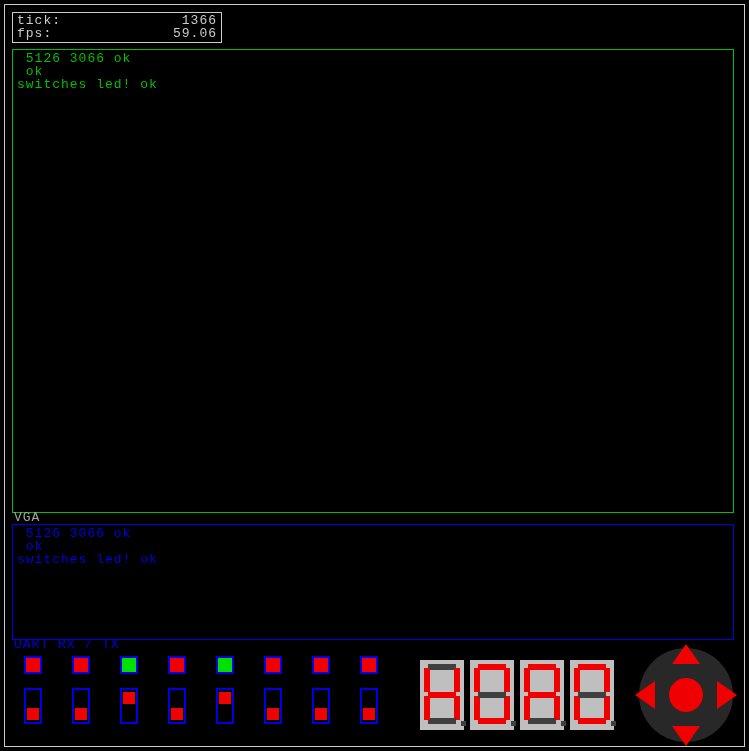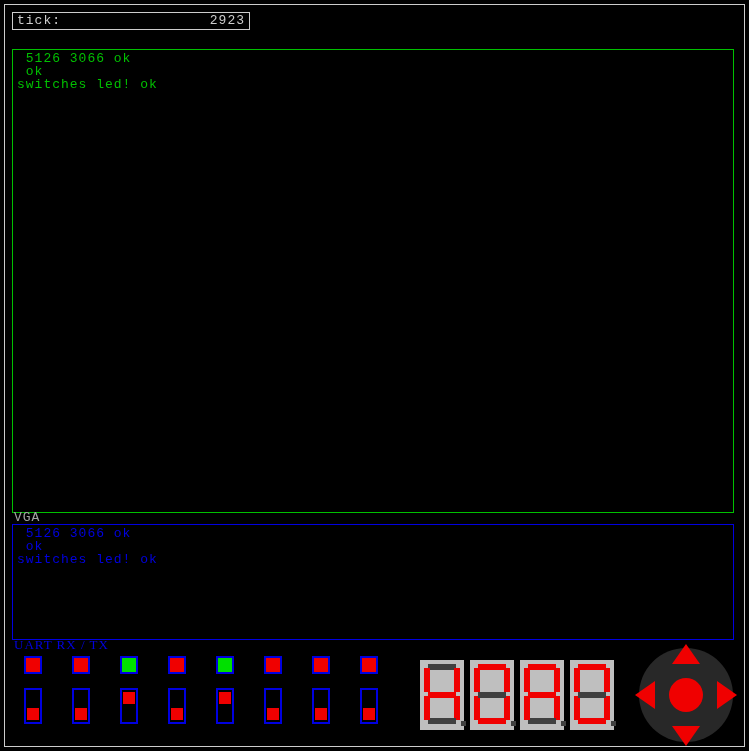--- a/index.html
+++ b/index.html
@@ -21,7 +21,7 @@
   .stats-box {
     position: absolute;
     top: 12px; left: 12px;
-    width: 238px;
+    width: 210px;
     border: 1px solid #ccc;
     color: #ccc;
     padding: 1px 4px 2px 4px;

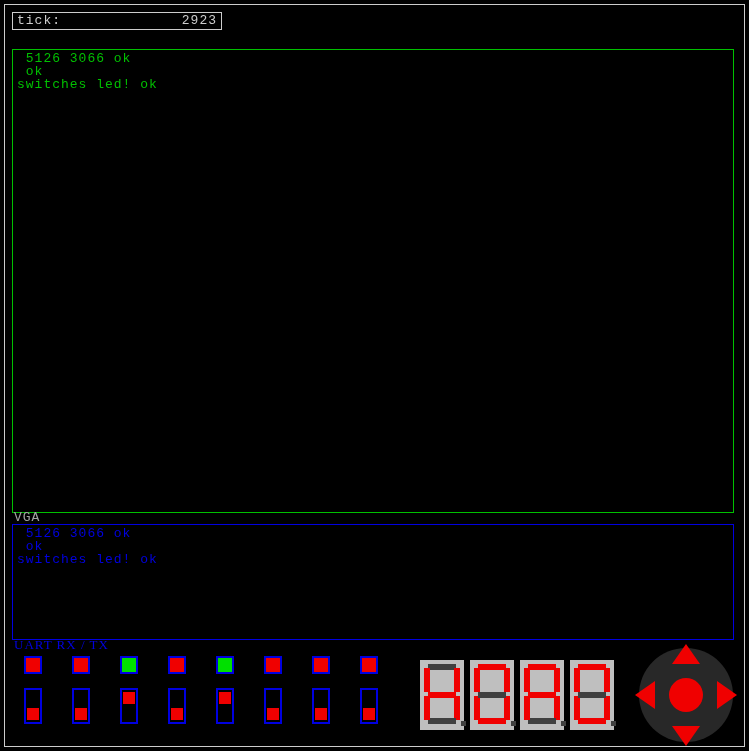--- a/index.html
+++ b/index.html
@@ -154,7 +154,7 @@
 <div class="stats-box">
   <div class="stats-row">
     <span>tick:</span>
-    <span>2923</span>
+    <span>1366</span>
   </div>
 </div>
 

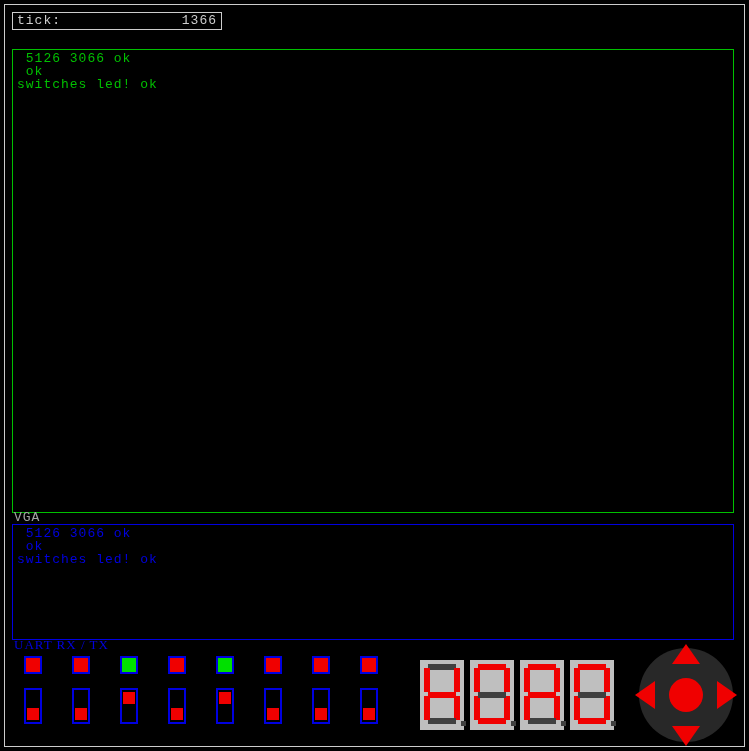--- a/index.html
+++ b/index.html
@@ -156,6 +156,10 @@
     <span>tick:</span>
     <span>1366</span>
   </div>
+  <div class="stats-row">
+    <span>fps:</span>
+    <span>59.06</span>
+  </div>
 </div>
 
 <div class="vga-panel">

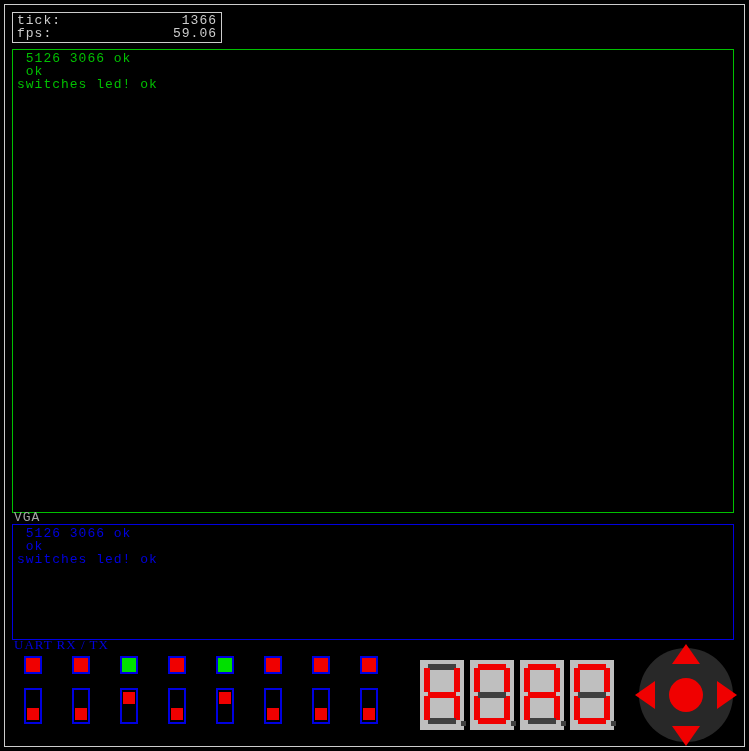--- a/index.html
+++ b/index.html
@@ -66,7 +66,6 @@
     left: 14px; top: 637px;
     color: #0000e0;
     letter-spacing: 1px;
-    font-family: Liberation Serif, serif;
   }
   
   .io-row {

